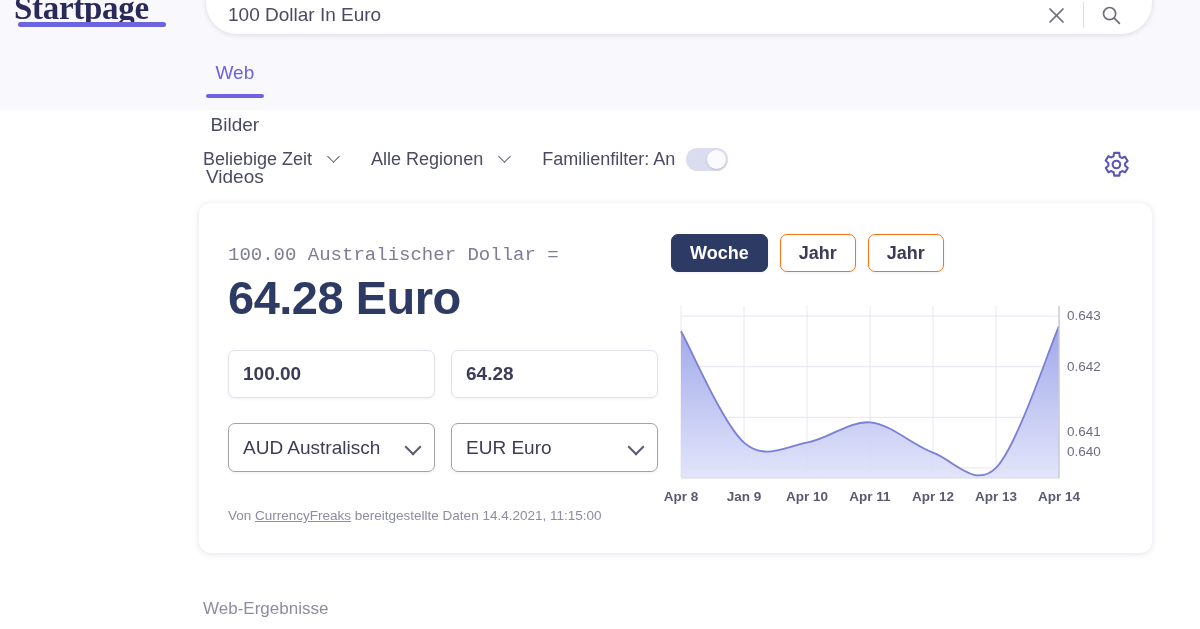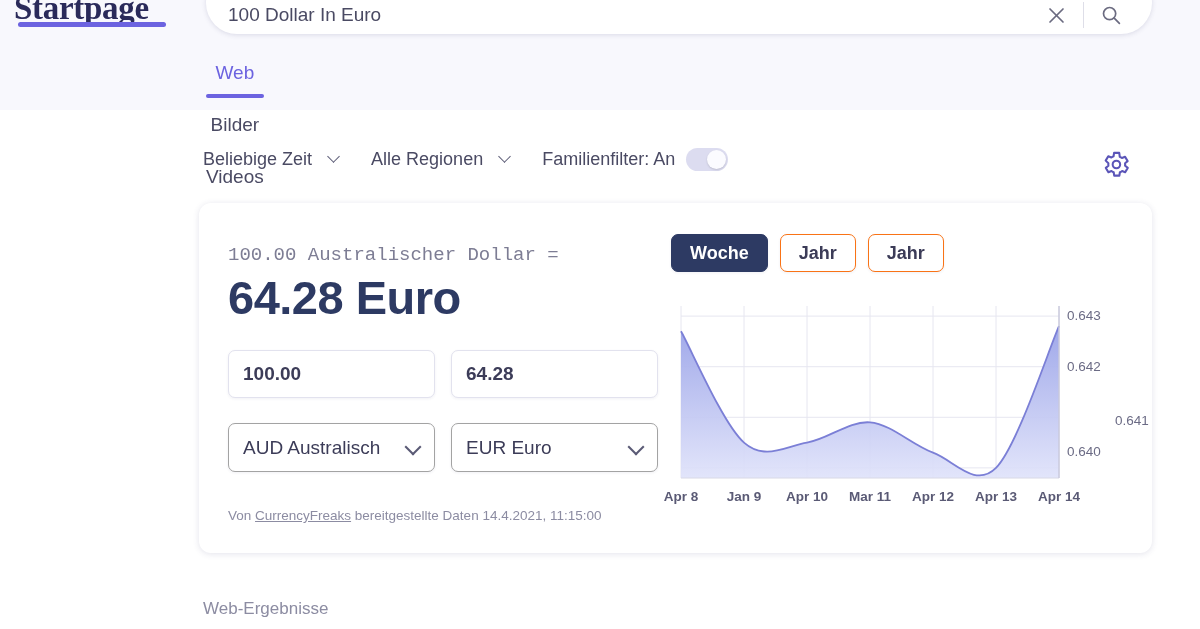--- a/index.html
+++ b/index.html
@@ -300,7 +300,7 @@
           </svg>
       <div class="ylab" style="top: 16.1176px;">0.643</div>
           <div class="ylab" style="top: 66.7059px;">0.642</div>
-          <div class="ylab" style="top: 121px; margin-left: 48px;">0.641</div>
+          <div class="ylab" style="top: 132px;">0.641</div>
           <div class="ylab" style="top: 152px;">0.640</div>
           <div class="xlab" style="left: 10px;">Apr 8</div>
           <div class="xlab" style="left: 73px;">Jan 9</div>

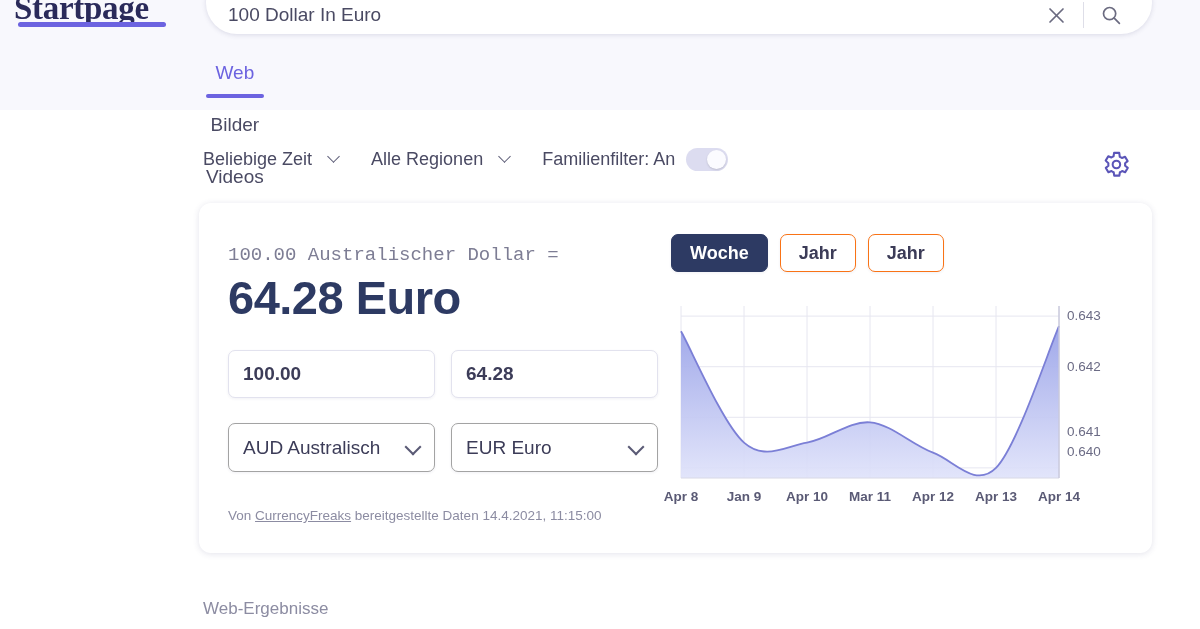--- a/index.html
+++ b/index.html
@@ -305,7 +305,7 @@
           <div class="xlab" style="left: 10px;">Apr 8</div>
           <div class="xlab" style="left: 73px;">Jan 9</div>
           <div class="xlab" style="left: 136px;">Apr 10</div>
-          <div class="xlab" style="left: 199px;">Mar 11</div>
+          <div class="xlab" style="left: 199px;">Apr 11</div>
           <div class="xlab" style="left: 262px;">Apr 12</div>
           <div class="xlab" style="left: 325px;">Apr 13</div>
           <div class="xlab" style="left: 388px;">Apr 14</div>

